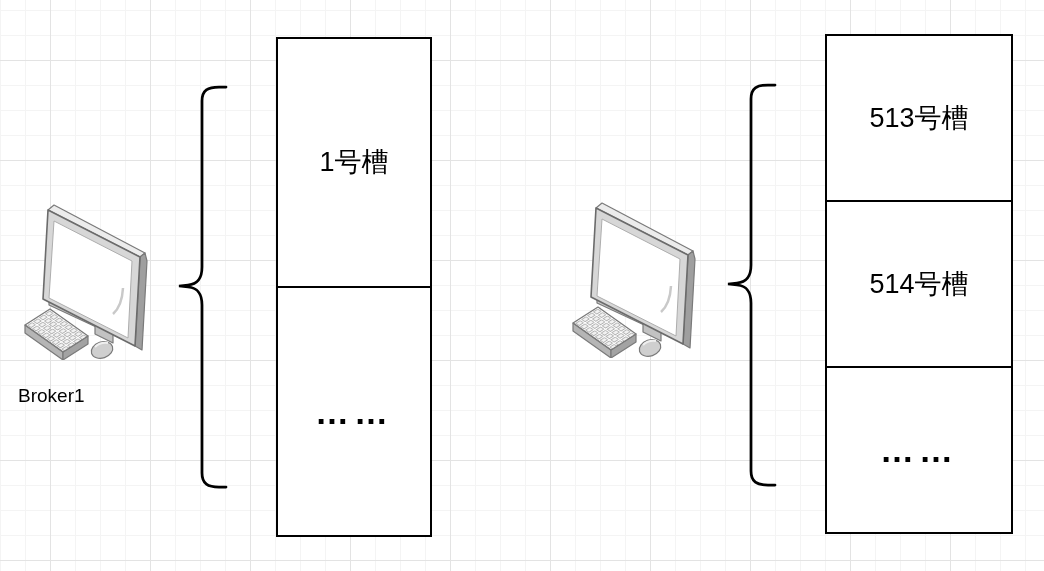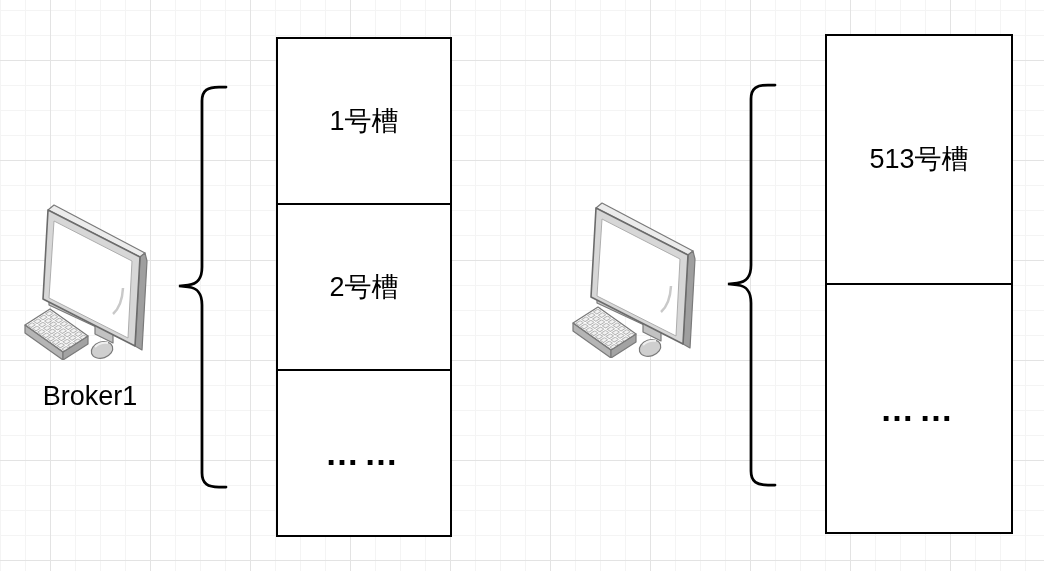--- a/index.html
+++ b/index.html
@@ -92,7 +92,7 @@
       </svg>
   </div>
 
-  <div class="abs slot-table" style="left:276px;top:37px;width:176px;height:500px;">
+  <div class="abs slot-table" style="left:276px;top:37px;width:156px;height:500px;">
     <div class="slot-cell">1号槽</div>
     <div class="slot-cell">2号槽</div>
     <div class="slot-cell dots">……</div>

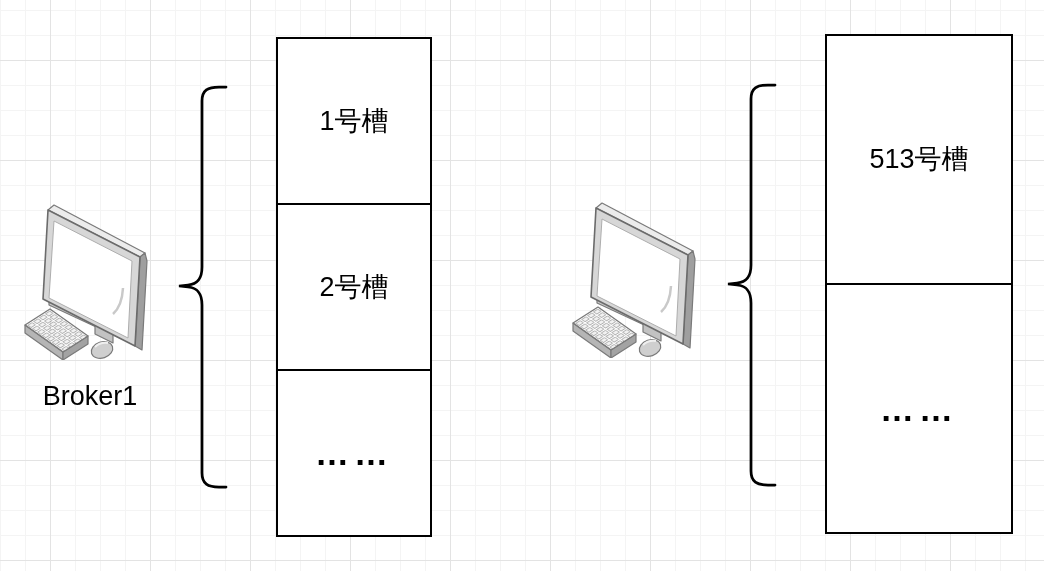--- a/index.html
+++ b/index.html
@@ -94,7 +94,6 @@
 
   <div class="abs slot-table" style="left:276px;top:37px;width:156px;height:500px;">
     <div class="slot-cell">1号槽</div>
-    <div class="slot-cell">2号槽</div>
     <div class="slot-cell dots">……</div>
   </div>
 

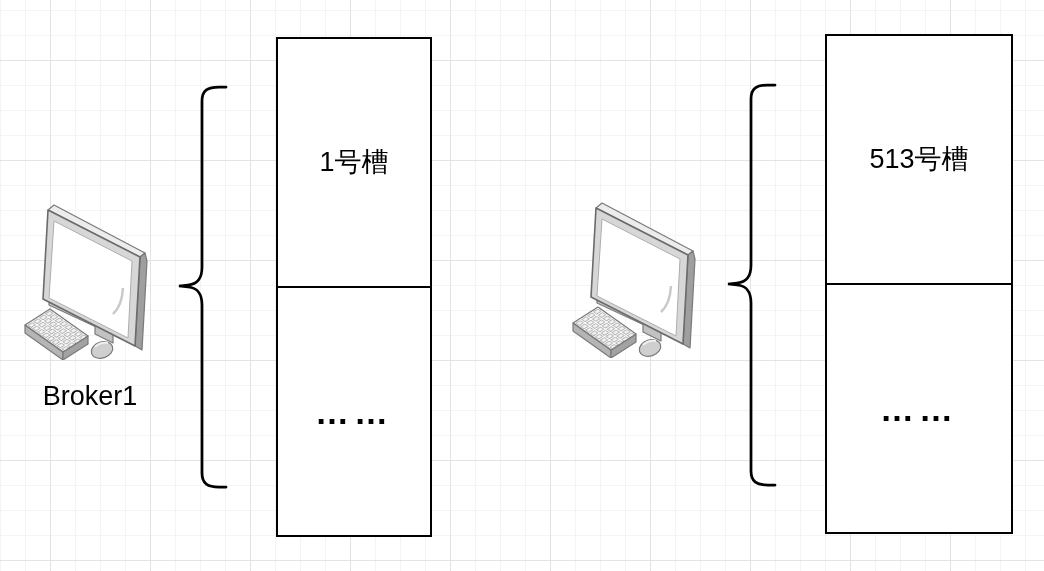--- a/index.html
+++ b/index.html
@@ -112,6 +112,7 @@
 
   <div class="abs slot-table" style="left:825px;top:34px;width:188px;height:500px;">
     <div class="slot-cell">513号槽</div>
+    <div class="slot-cell">514号槽</div>
     <div class="slot-cell dots">……</div>
   </div>
 

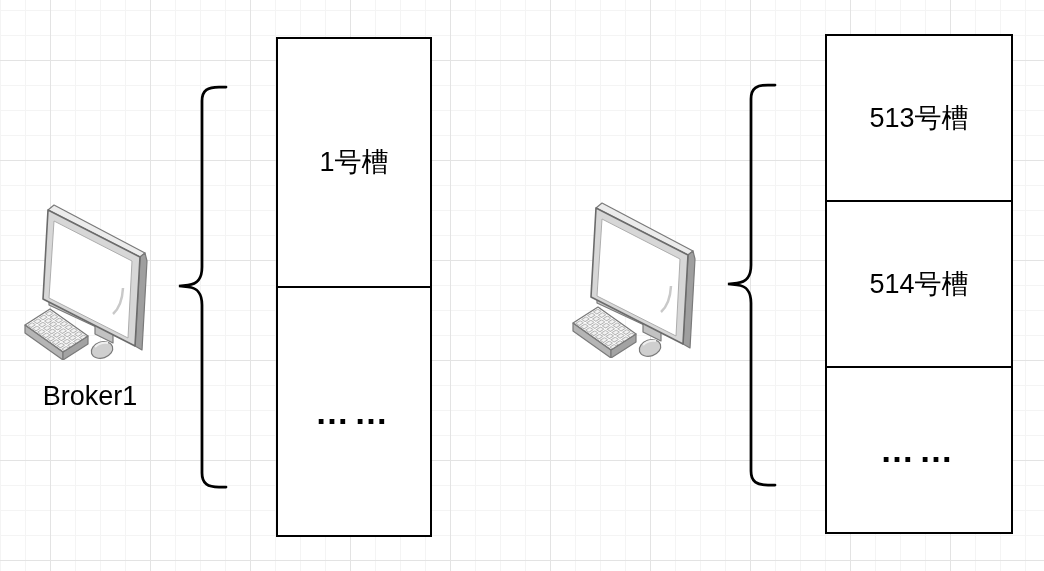--- a/index.html
+++ b/index.html
@@ -43,8 +43,8 @@
     letter-spacing:5px;
   }
   .broker-label{
-    font-size:27px;
-    text-align:center;
+    font-size:19px;
+    text-align:left;
     line-height:30px;
   }
   svg{display:block;}

